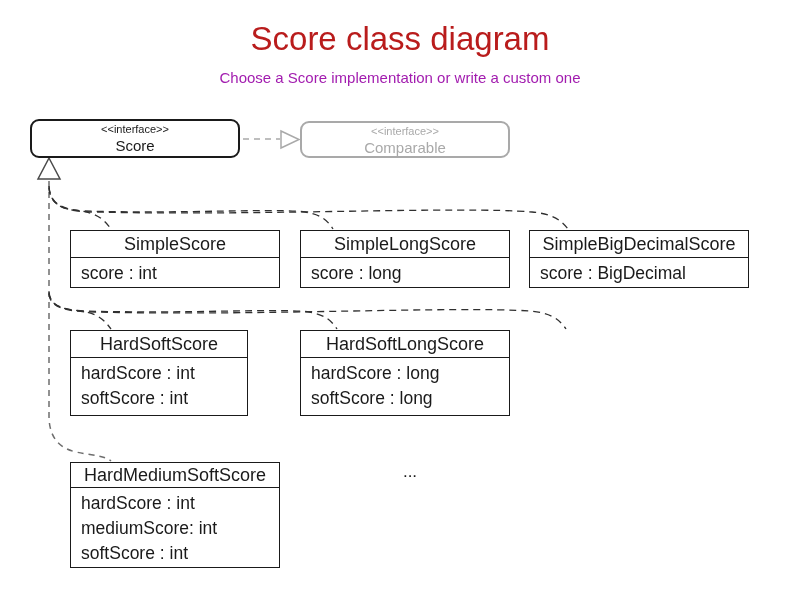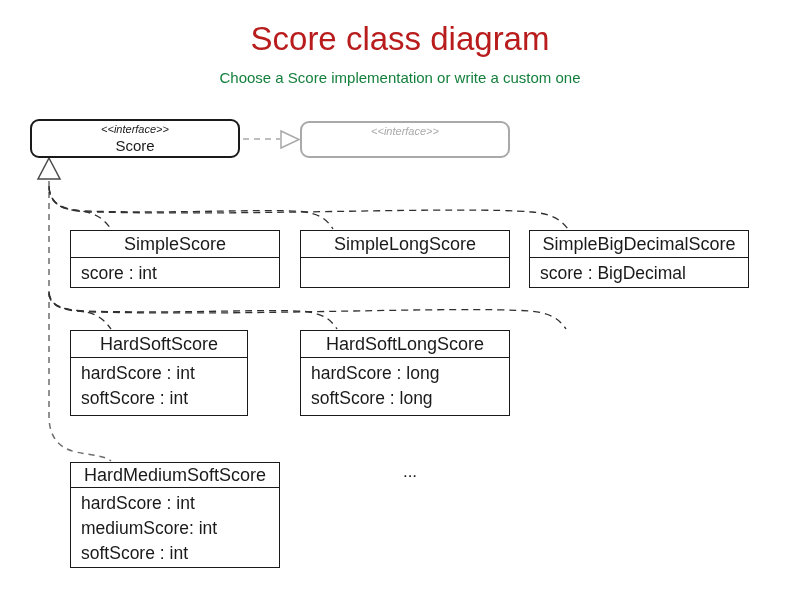--- a/index.html
+++ b/index.html
@@ -16,7 +16,7 @@
   }
   .subtitle{
     position:absolute;left:0;top:69px;width:800px;
-    text-align:center;font-size:15px;color:#15803d;
+    text-align:center;font-size:15px;color:#a21caf;
   }
   .iface{
     position:absolute;box-sizing:border-box;background:#ffffff;

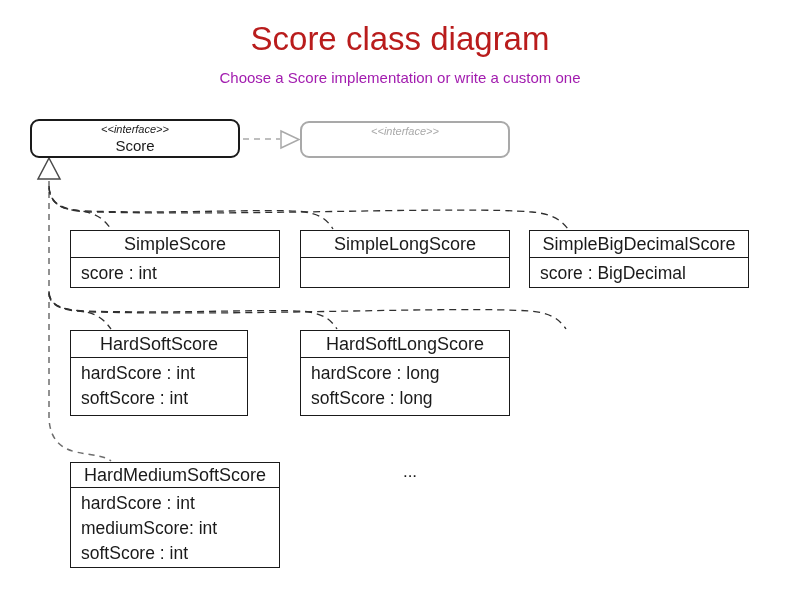--- a/index.html
+++ b/index.html
@@ -22,7 +22,7 @@
     position:absolute;box-sizing:border-box;background:#ffffff;
     border:2px solid #1a1a1a;border-radius:9px;text-align:center;
   }
-  .iface .stereo{font-size:11px;line-height:13px;margin-top:2px;font-style:italic;}
+  .iface .stereo{font-size:11px;line-height:13px;margin-top:2px;}
   .iface .iname{font-size:15px;line-height:20px;}
   .iface.muted{border-color:#a9a9a9;}
   .iface.muted .stereo,.iface.muted .iname{color:#a9a9a9;}

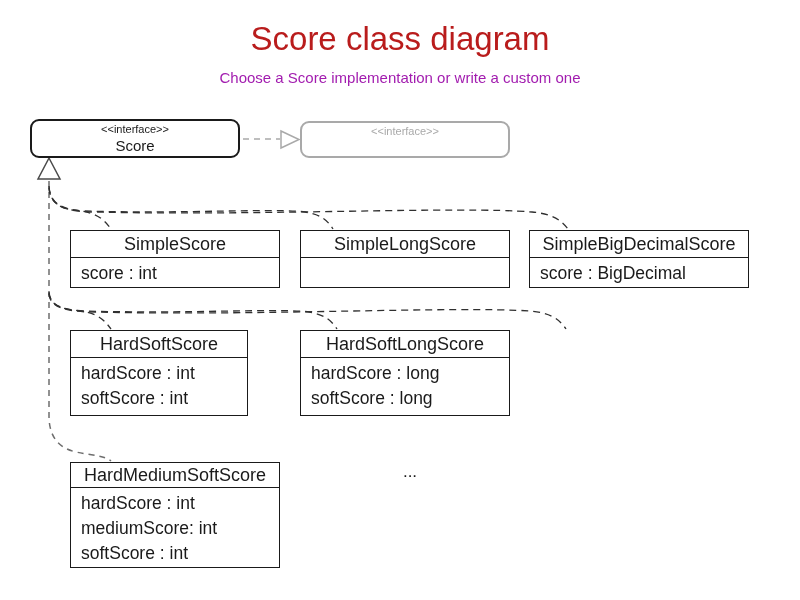--- a/index.html
+++ b/index.html
@@ -72,6 +72,7 @@
 
   <div class="iface muted" style="left:300px;top:121px;width:210px;height:37px;">
     <div class="stereo">&lt;&lt;interface&gt;&gt;</div>
+    <div class="iname">Comparable</div>
   </div>
 
   <div class="cls" style="left:70px;top:230px;width:210px;height:58px;">

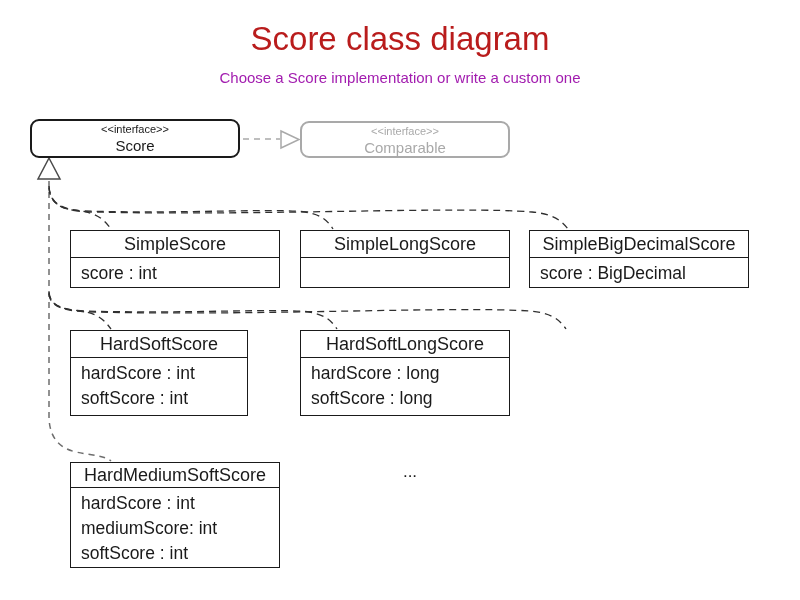--- a/index.html
+++ b/index.html
@@ -83,6 +83,9 @@
   </div>
   <div class="cls" style="left:300px;top:230px;width:210px;height:58px;">
     <div class="cls-name">SimpleLongScore</div>
+    <div class="cls-attrs">
+      <div class="attr">score : long</div>
+    </div>
   </div>
   <div class="cls" style="left:529px;top:230px;width:220px;height:58px;">
     <div class="cls-name">SimpleBigDecimalScore</div>

